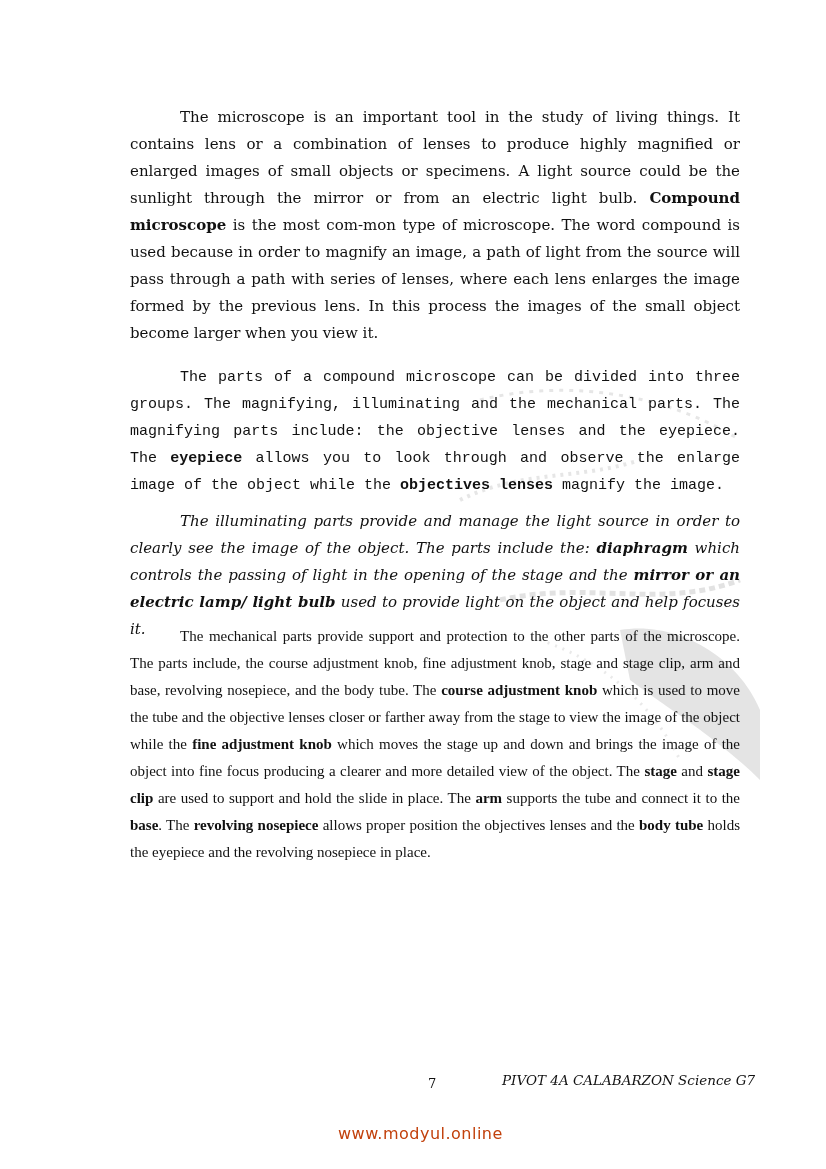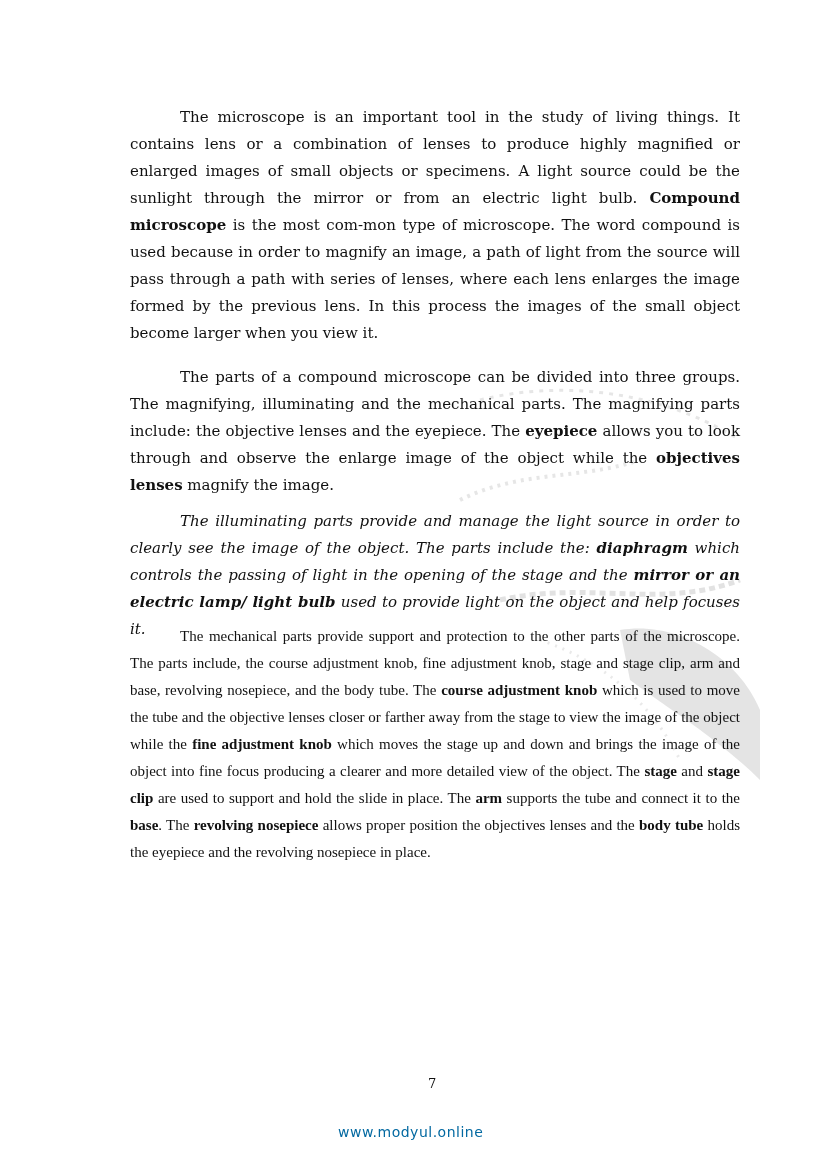--- a/index.html
+++ b/index.html
@@ -12,7 +12,7 @@
   .para .indent { display: inline-block; width: 50px; }
   .para b { font-weight: bold; }
   #p1 { top: 98px; }
-  #p2 { top: 358px; left: 124px; }
+  #p2 { top: 358px; left: 124px; font-family: Liberation Mono, monospace; }
   #p3 { top: 502px; font-style: italic; }
   #p4 { top: 617px; font-family: Liberation Serif, serif; }
   .footer-page { position: absolute; left: 428px; top: 1076px; font-size: 13px; }

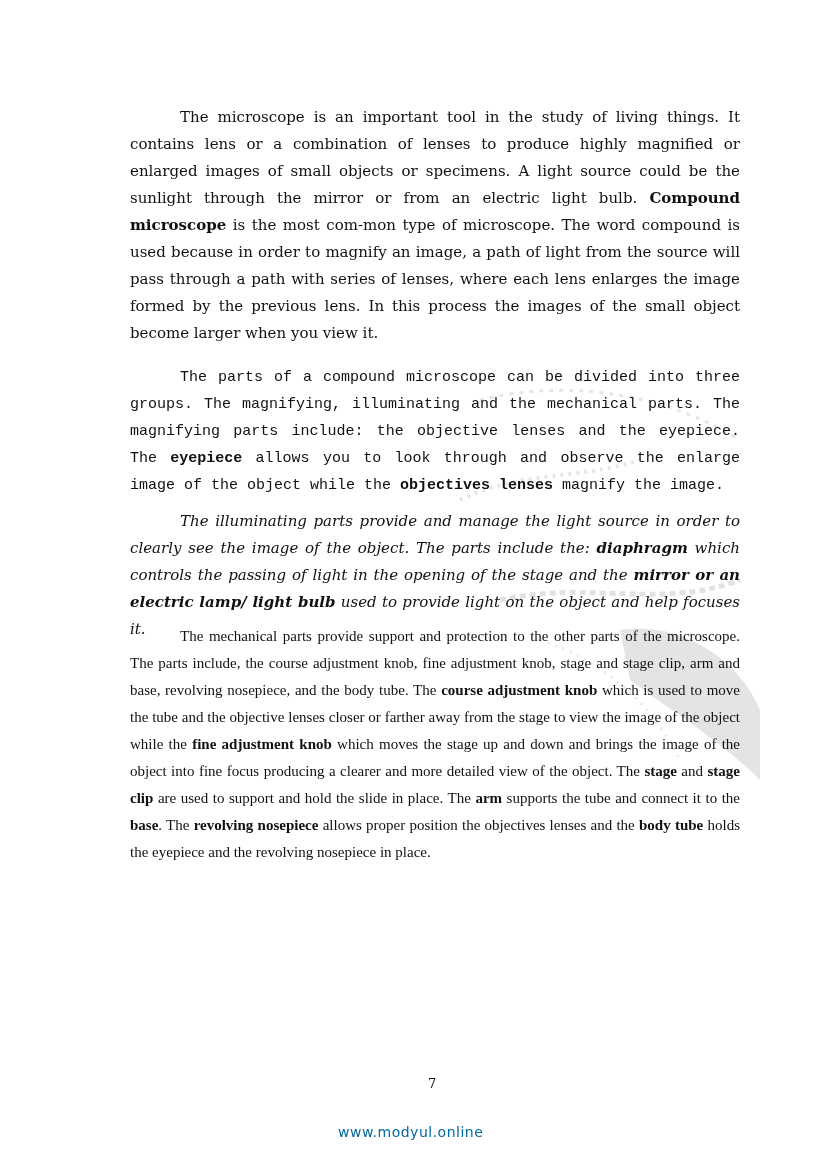--- a/index.html
+++ b/index.html
@@ -39,6 +39,7 @@
   <p class="para" id="p4"><span class="indent"></span><span>The mechanical parts provide support and protection to the other parts of the microscope. The parts include, the course adjustment knob, fine adjustment knob, stage and stage clip, arm and base, revolving nosepiece, and the body tube. The </span><b>course adjustment knob</b><span> which is used to move the tube and the objective lenses closer or farther away from the stage to view the image of the object while the </span><b>fine adjustment knob</b><span> which moves the stage up and down and brings the image of the object into fine focus producing a clearer and more detailed view of the object. The </span><b>stage</b><span> and </span><b>stage clip</b><span> are used to support and hold the slide in place. The </span><b>arm</b><span> supports the tube and connect it to the </span><b>base</b><span>. The </span><b>revolving nosepiece</b><span> allows proper position the objectives lenses and the </span><b>body tube</b><span> holds the eyepiece and the revolving nosepiece in place.</span></p>
 
   <div class="footer-page">7</div>
+  <div class="footer-title">PIVOT 4A CALABARZON Science G7</div>
   <div class="site-mark">www.modyul.online</div>
 </div>
 

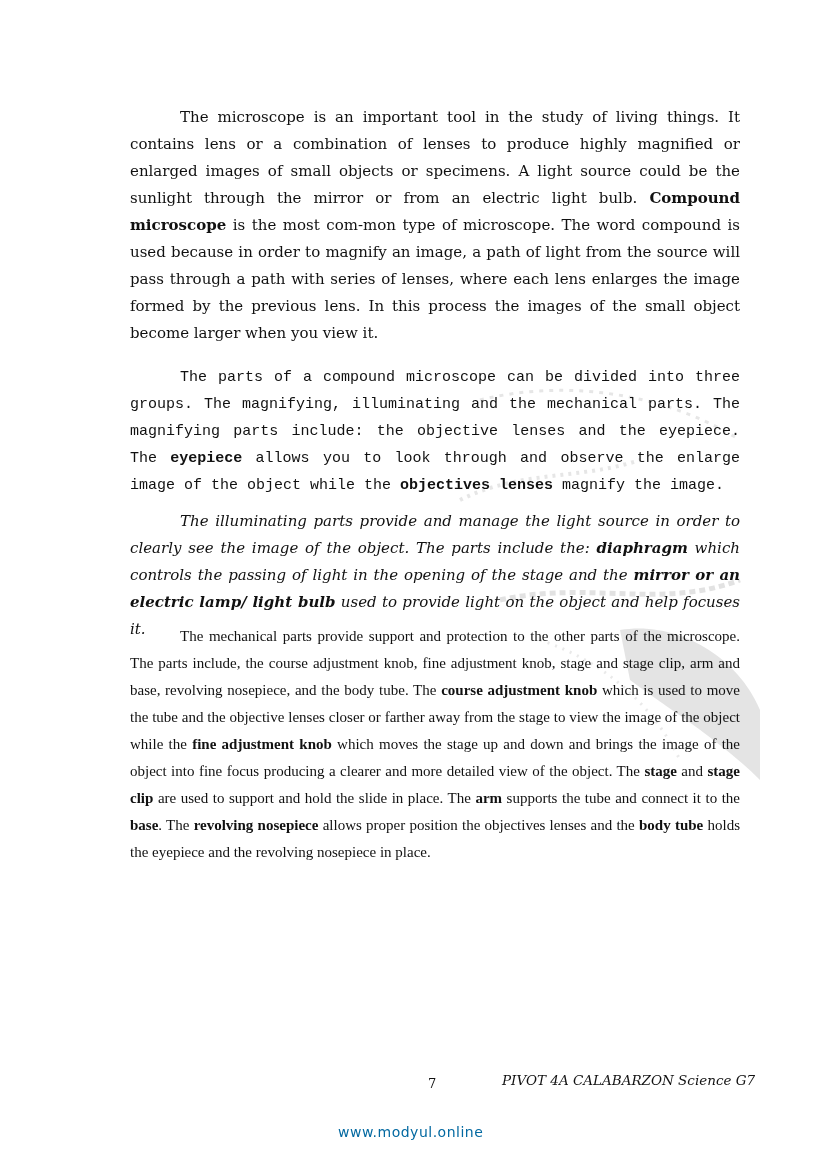--- a/index.html
+++ b/index.html
@@ -18,7 +18,7 @@
   .footer-page { position: absolute; left: 428px; top: 1076px; font-size: 13px; }
   .footer-title { position: absolute; left: 502px; top: 1072px; font-size: 13.5px; font-style: italic; }
   .site-mark { position: absolute; left: 338px; top: 1124px; font-family: "DejaVu Sans", sans-serif;
-               font-size: 14px; color: #0369a1; letter-spacing: 0.5px; }
+               font-size: 16px; color: #c2410c; letter-spacing: 0.5px; }
 </style>
 </head>
 <body>

